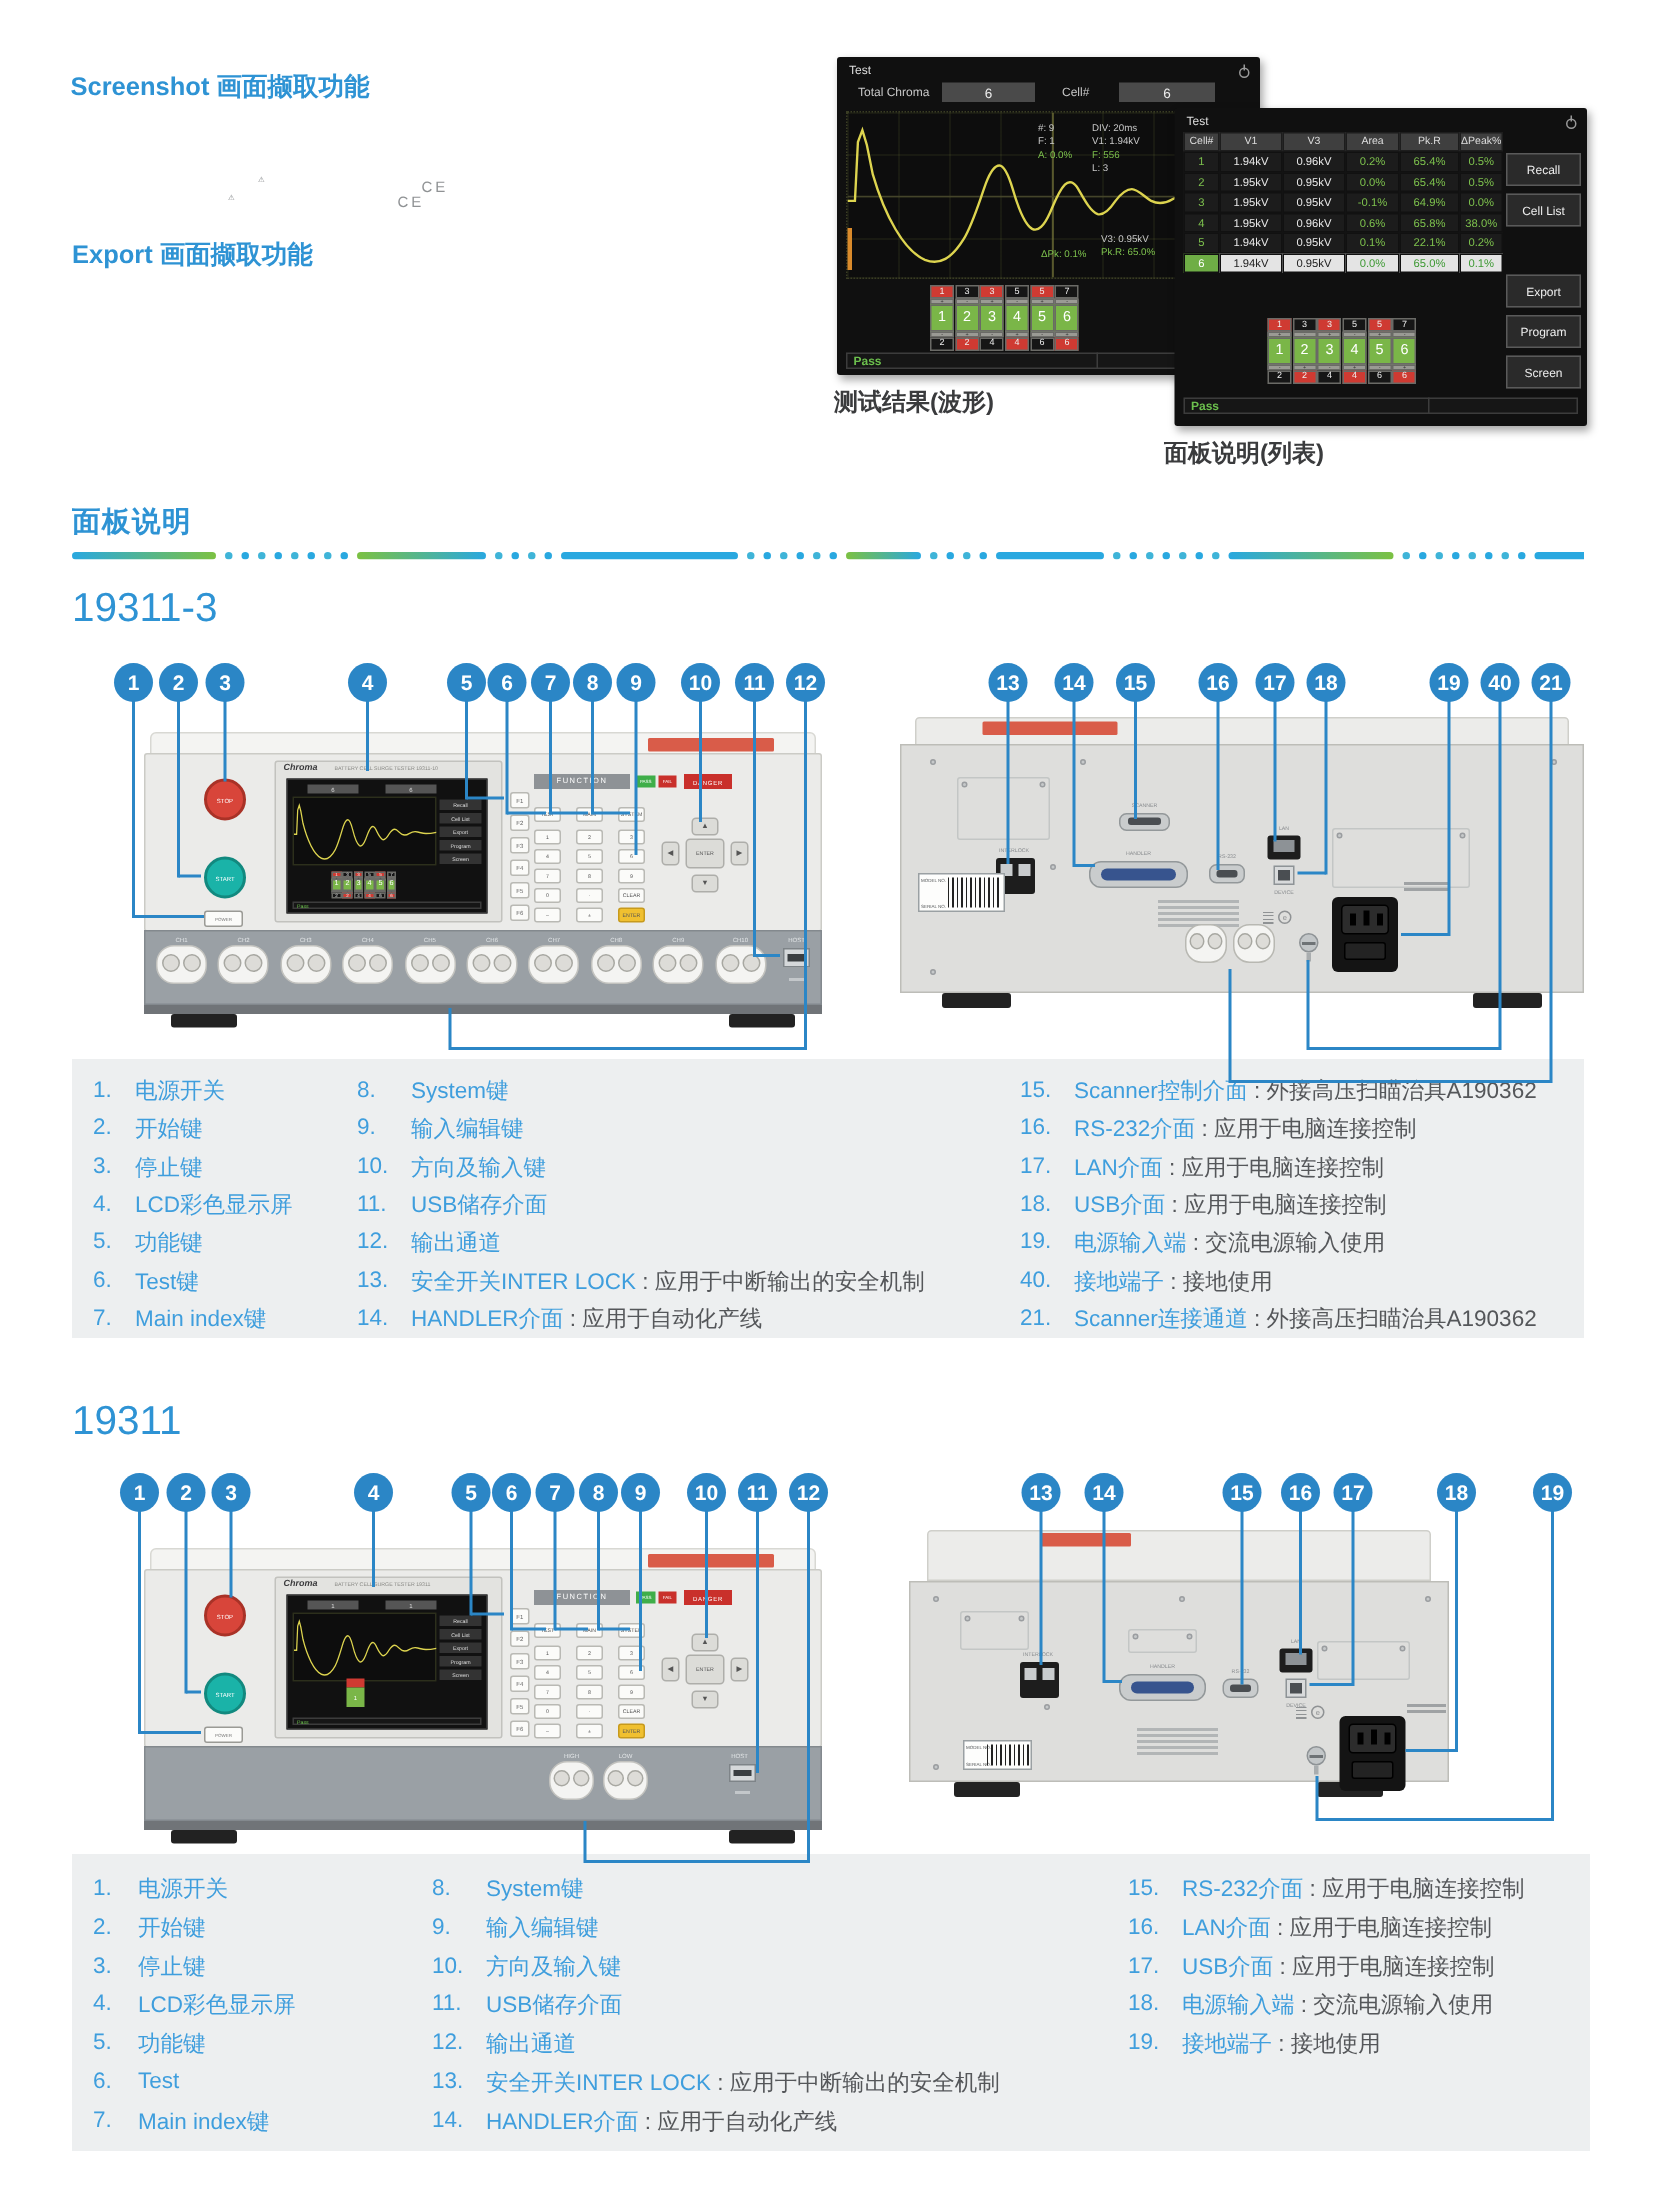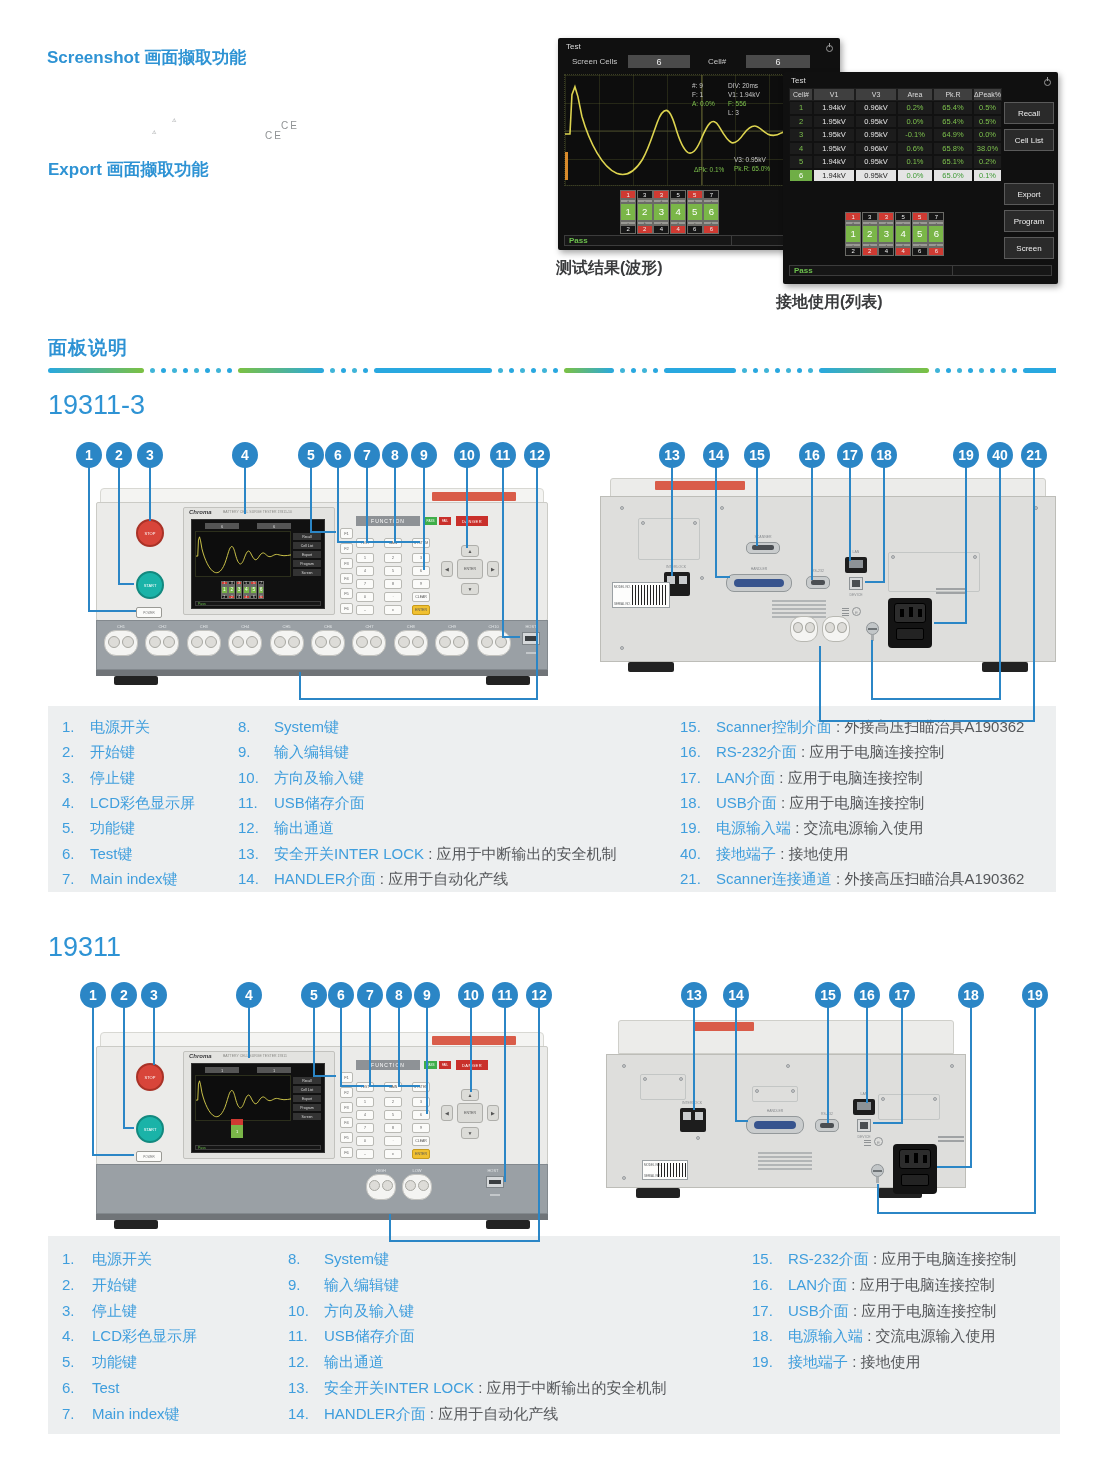--- a/index.html
+++ b/index.html
@@ -28,7 +28,7 @@
       <div class="ab" style="left: 8px; top: 4px; font-size: 8px; color: rgb(221, 221, 221);">Test</div>
       <div class="ab" style="left: 268px; top: 7px; width: 7px; height: 7px; border: 1px solid rgb(154, 154, 154); border-radius: 50%;"></div>
       <div class="ab" style="left: 271px; top: 5px; width: 1px; height: 4px; background: rgb(154, 154, 154);"></div>
-      <div class="ab" style="left: 14px; top: 19px; font-size: 8px; color: rgb(200, 200, 200);">Screen Cells</div>
+      <div class="ab" style="left: 14px; top: 19px; font-size: 8px; color: rgb(200, 200, 200);">Total Chroma</div>
       <div class="ab" style="left: 70px; top: 17px; width: 62px; height: 13px; background: rgb(74, 74, 74); color: rgb(238, 238, 238); font-size: 9px; display: flex; align-items: center; justify-content: center;">6</div>
       <div class="ab" style="left: 150px; top: 19px; font-size: 8px; color: rgb(200, 200, 200);">Cell#</div>
       <div class="ab" style="left: 188px; top: 17px; width: 64px; height: 13px; background: rgb(74, 74, 74); color: rgb(238, 238, 238); font-size: 9px; display: flex; align-items: center; justify-content: center;">6</div>

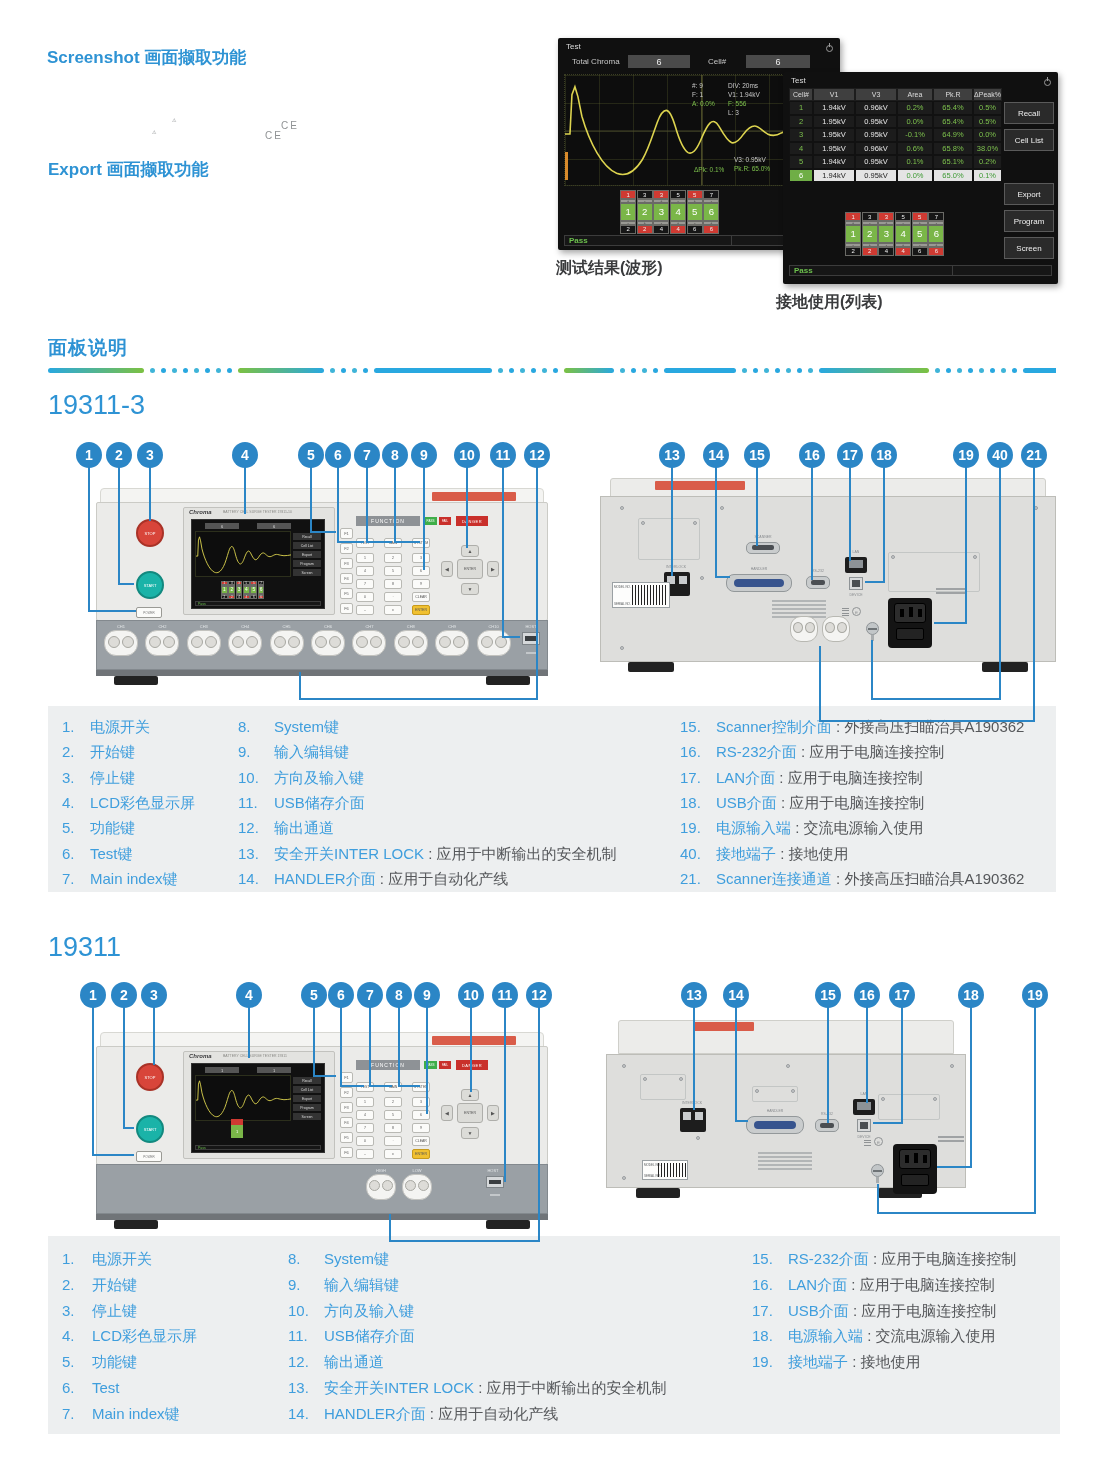--- a/index.html
+++ b/index.html
@@ -125,7 +125,7 @@
       <div class="ab" style="left: 30px; top: 83px; width: 42px; height: 13.5px; background: rgb(28, 28, 28); border: 0.5px solid rgb(17, 17, 17); color: rgb(232, 232, 232); font-size: 7.5px; display: flex; align-items: center; justify-content: center;">1.94kV</div>
       <div class="ab" style="left: 72px; top: 83px; width: 42px; height: 13.5px; background: rgb(28, 28, 28); border: 0.5px solid rgb(17, 17, 17); color: rgb(232, 232, 232); font-size: 7.5px; display: flex; align-items: center; justify-content: center;">0.95kV</div>
       <div class="ab" style="left: 114px; top: 83px; width: 36px; height: 13.5px; background: rgb(28, 28, 28); border: 0.5px solid rgb(17, 17, 17); color: rgb(125, 193, 77); font-size: 7.5px; display: flex; align-items: center; justify-content: center;">0.1%</div>
-      <div class="ab" style="left: 150px; top: 83px; width: 40px; height: 13.5px; background: rgb(28, 28, 28); border: 0.5px solid rgb(17, 17, 17); color: rgb(125, 193, 77); font-size: 7.5px; display: flex; align-items: center; justify-content: center;">65.1%</div>
+      <div class="ab" style="left: 150px; top: 83px; width: 40px; height: 13.5px; background: rgb(28, 28, 28); border: 0.5px solid rgb(17, 17, 17); color: rgb(125, 193, 77); font-size: 7.5px; display: flex; align-items: center; justify-content: center;">22.1%</div>
       <div class="ab" style="left: 190px; top: 83px; width: 29px; height: 13.5px; background: rgb(28, 28, 28); border: 0.5px solid rgb(17, 17, 17); color: rgb(125, 193, 77); font-size: 7.5px; display: flex; align-items: center; justify-content: center;">0.2%</div>
       <div class="ab" style="left: 6px; top: 96.5px; width: 24px; height: 13.5px; background: rgb(111, 174, 70); border: 0.5px solid rgb(17, 17, 17); color: rgb(255, 255, 255); font-size: 7.5px; display: flex; align-items: center; justify-content: center;">6</div>
       <div class="ab" style="left: 30px; top: 96.5px; width: 42px; height: 13.5px; background: rgb(228, 228, 228); border: 0.5px solid rgb(17, 17, 17); color: rgb(34, 34, 34); font-size: 7.5px; display: flex; align-items: center; justify-content: center;">1.94kV</div>

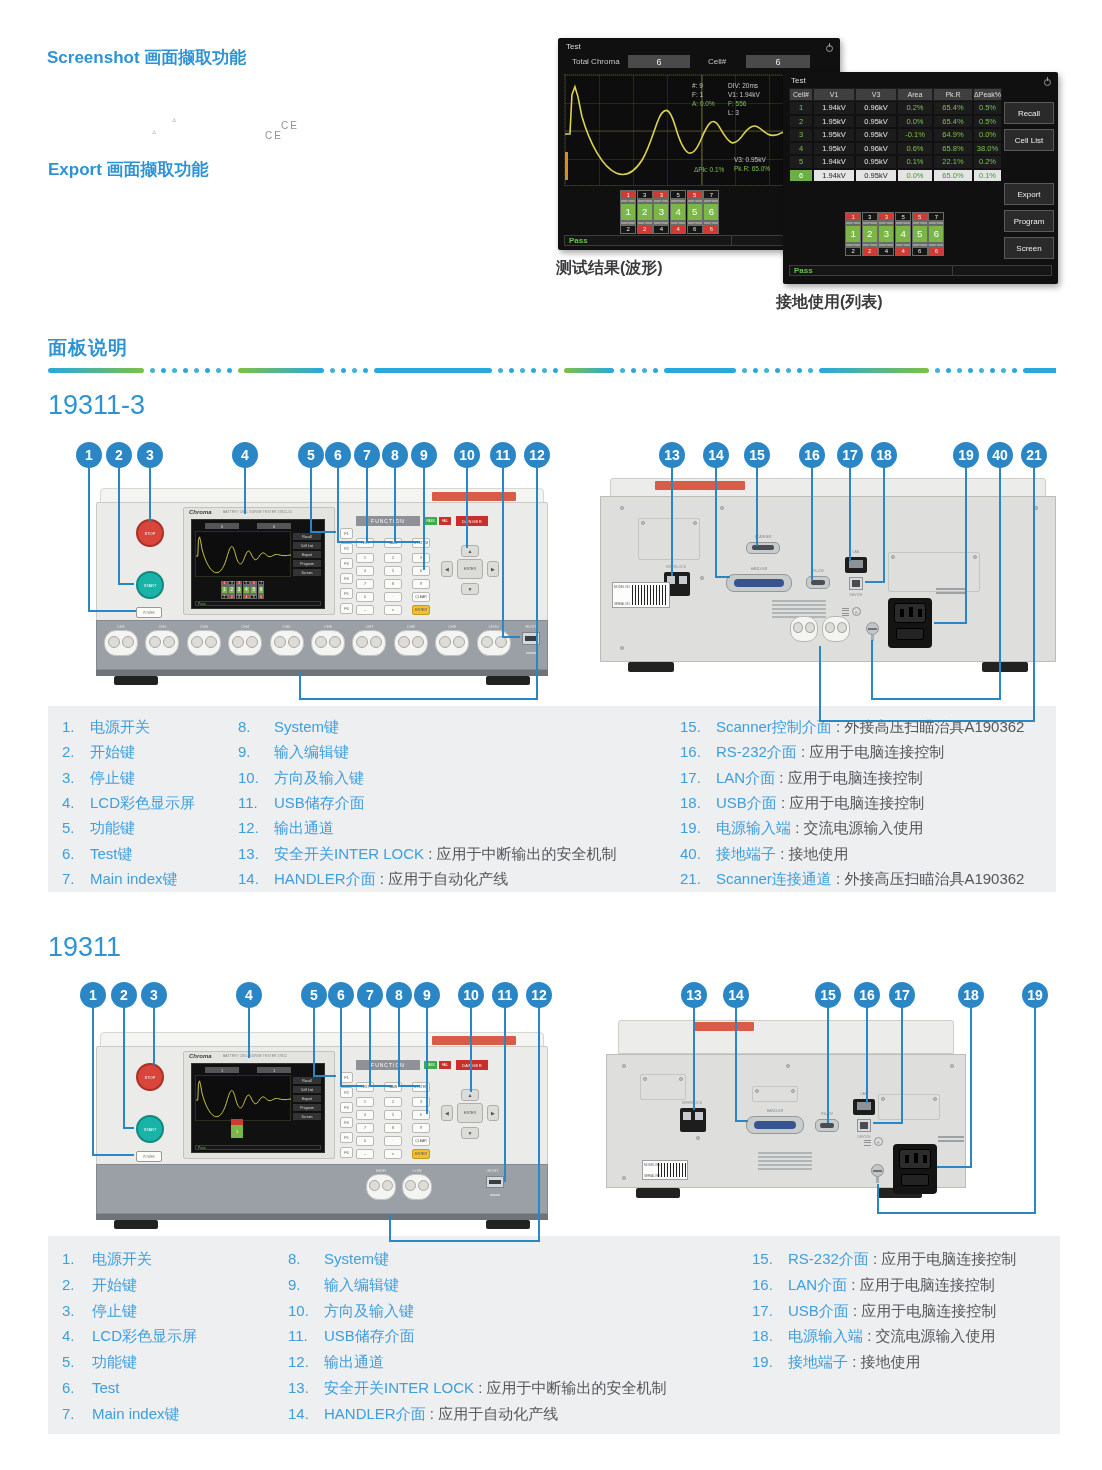--- a/index.html
+++ b/index.html
@@ -173,7 +173,7 @@
       </div>
       <div class="ab" style="left: 169.06px; top: 193px; width: 1px; height: 11px; background: rgb(60, 60, 60);"></div>
     </div>
-  <div class="ab caption" style="left:776px;top:292px;">接地使用(列表)</div>
+  <div class="ab caption" style="left:776px;top:292px;">面板说明(列表)</div>
 
   <div class="ab sec-title" style="left:48px;top:335px;">面板说明</div>
   <div id="divider" class="ab" style="left:48px;top:367px;width:1008px;height:6px;display:flex;align-items:center;gap:6px;overflow:hidden;">

